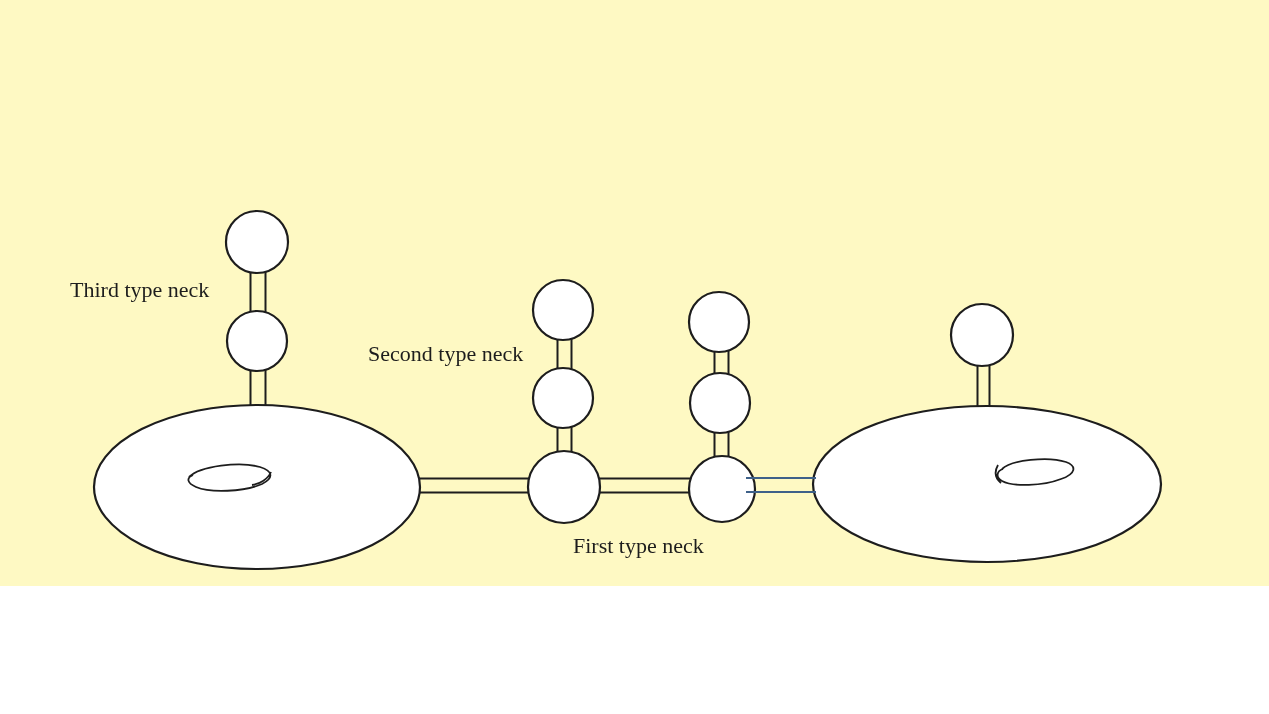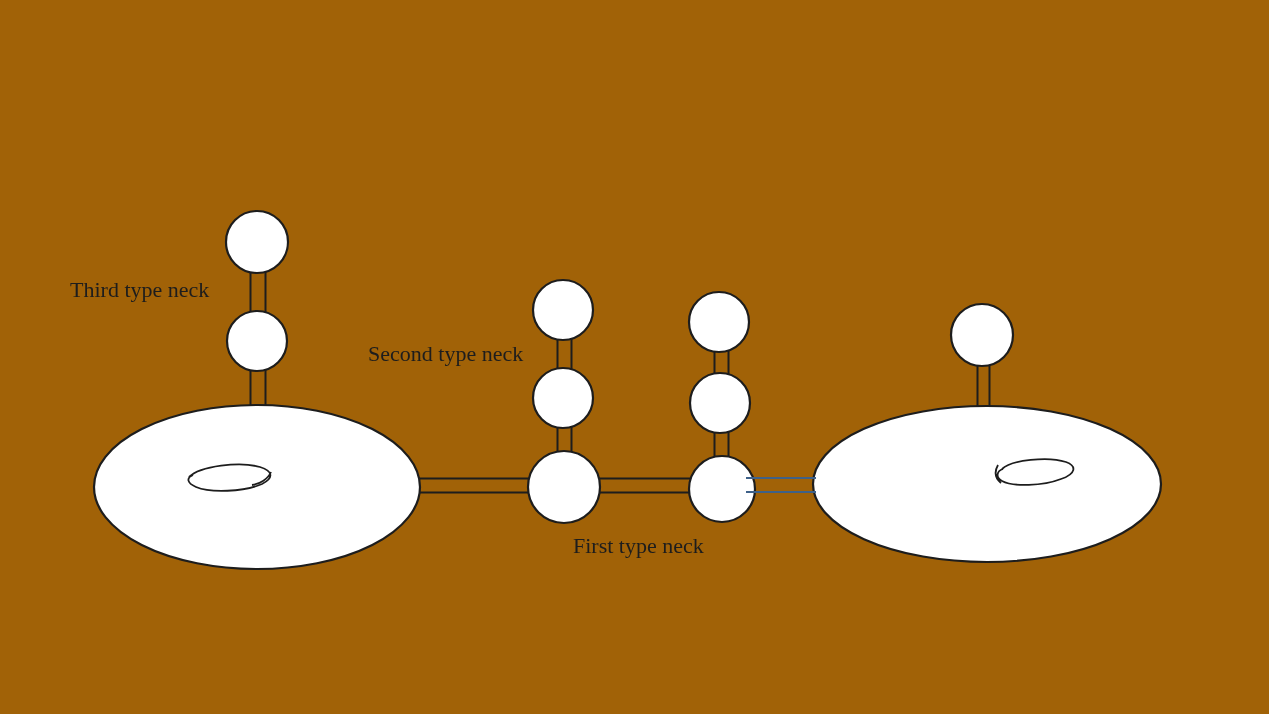--- a/index.html
+++ b/index.html
@@ -11,8 +11,8 @@
   .canvas {
     position: relative;
     width: 1269px;
-    height: 714px;
-    background: #a16207;
+    height: 586px;
+    background: #fef9c3;
     overflow: hidden;
   }
   svg { display: block; }

